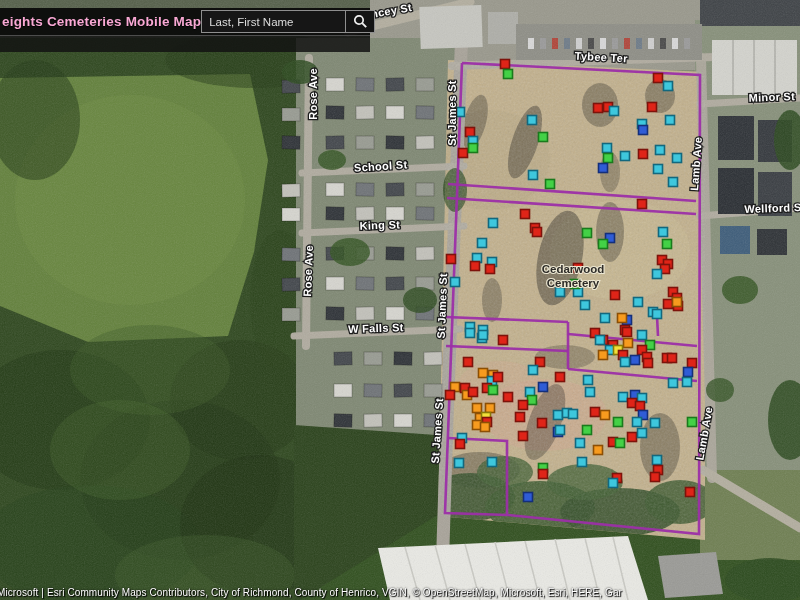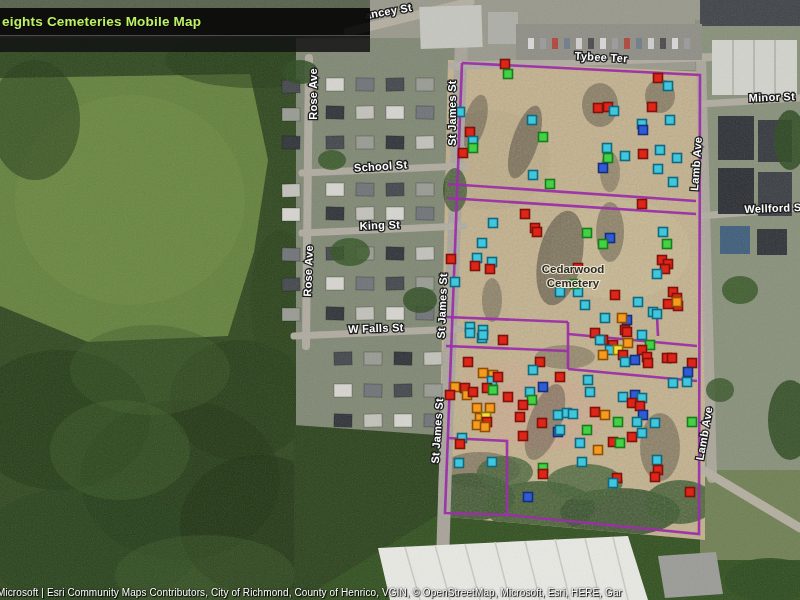--- a/index.html
+++ b/index.html
@@ -11,7 +11,7 @@
   #app-header{position:absolute;left:0;top:8px;width:370px;z-index:30;}
   #header-top{height:27px;background:rgba(8,8,8,0.92);display:flex;align-items:center;}
   #header-bottom{height:17px;background:rgba(18,18,18,0.84);border-top:1px solid #4d4d4d;}
-  #app-title{color:#bef264;font-size:13.5px;font-weight:bold;white-space:nowrap;
+  #app-title{color:#f9a8d4;font-size:13.5px;font-weight:bold;white-space:nowrap;
              margin-left:2px;letter-spacing:0.2px;text-shadow:0 1px 1px #000;}
   .search-box{margin-left:auto;margin-right:2px;display:flex;height:23px;
               border:1px solid #8f8f8f;background:#161616;}

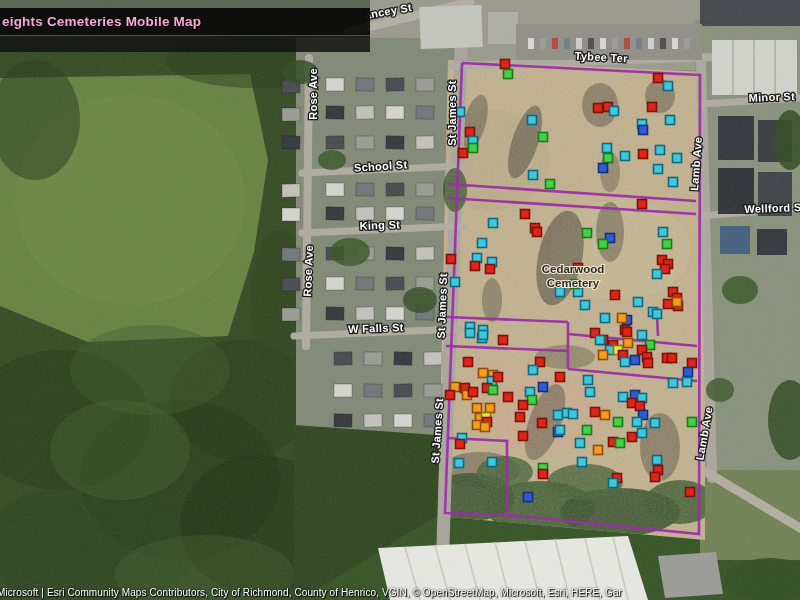--- a/index.html
+++ b/index.html
@@ -443,6 +443,15 @@
   <div id="app-header">
     <div id="header-top">
       <div id="app-title">eights Cemeteries Mobile Map</div>
+      <div class="search-box">
+        <input type="text" placeholder="Last, First Name" style="">
+        <button class="search-btn">
+          <svg width="15" height="15" viewBox="0 0 15 15">
+            <circle cx="6" cy="6" r="4.2" fill="none" stroke="#f0f0f0" stroke-width="1.7"></circle>
+            <line x1="9.2" y1="9.2" x2="13.2" y2="13.2" stroke="#f0f0f0" stroke-width="1.9"></line>
+          </svg>
+        </button>
+      </div>
     </div>
     <div id="header-bottom"></div>
   </div>

